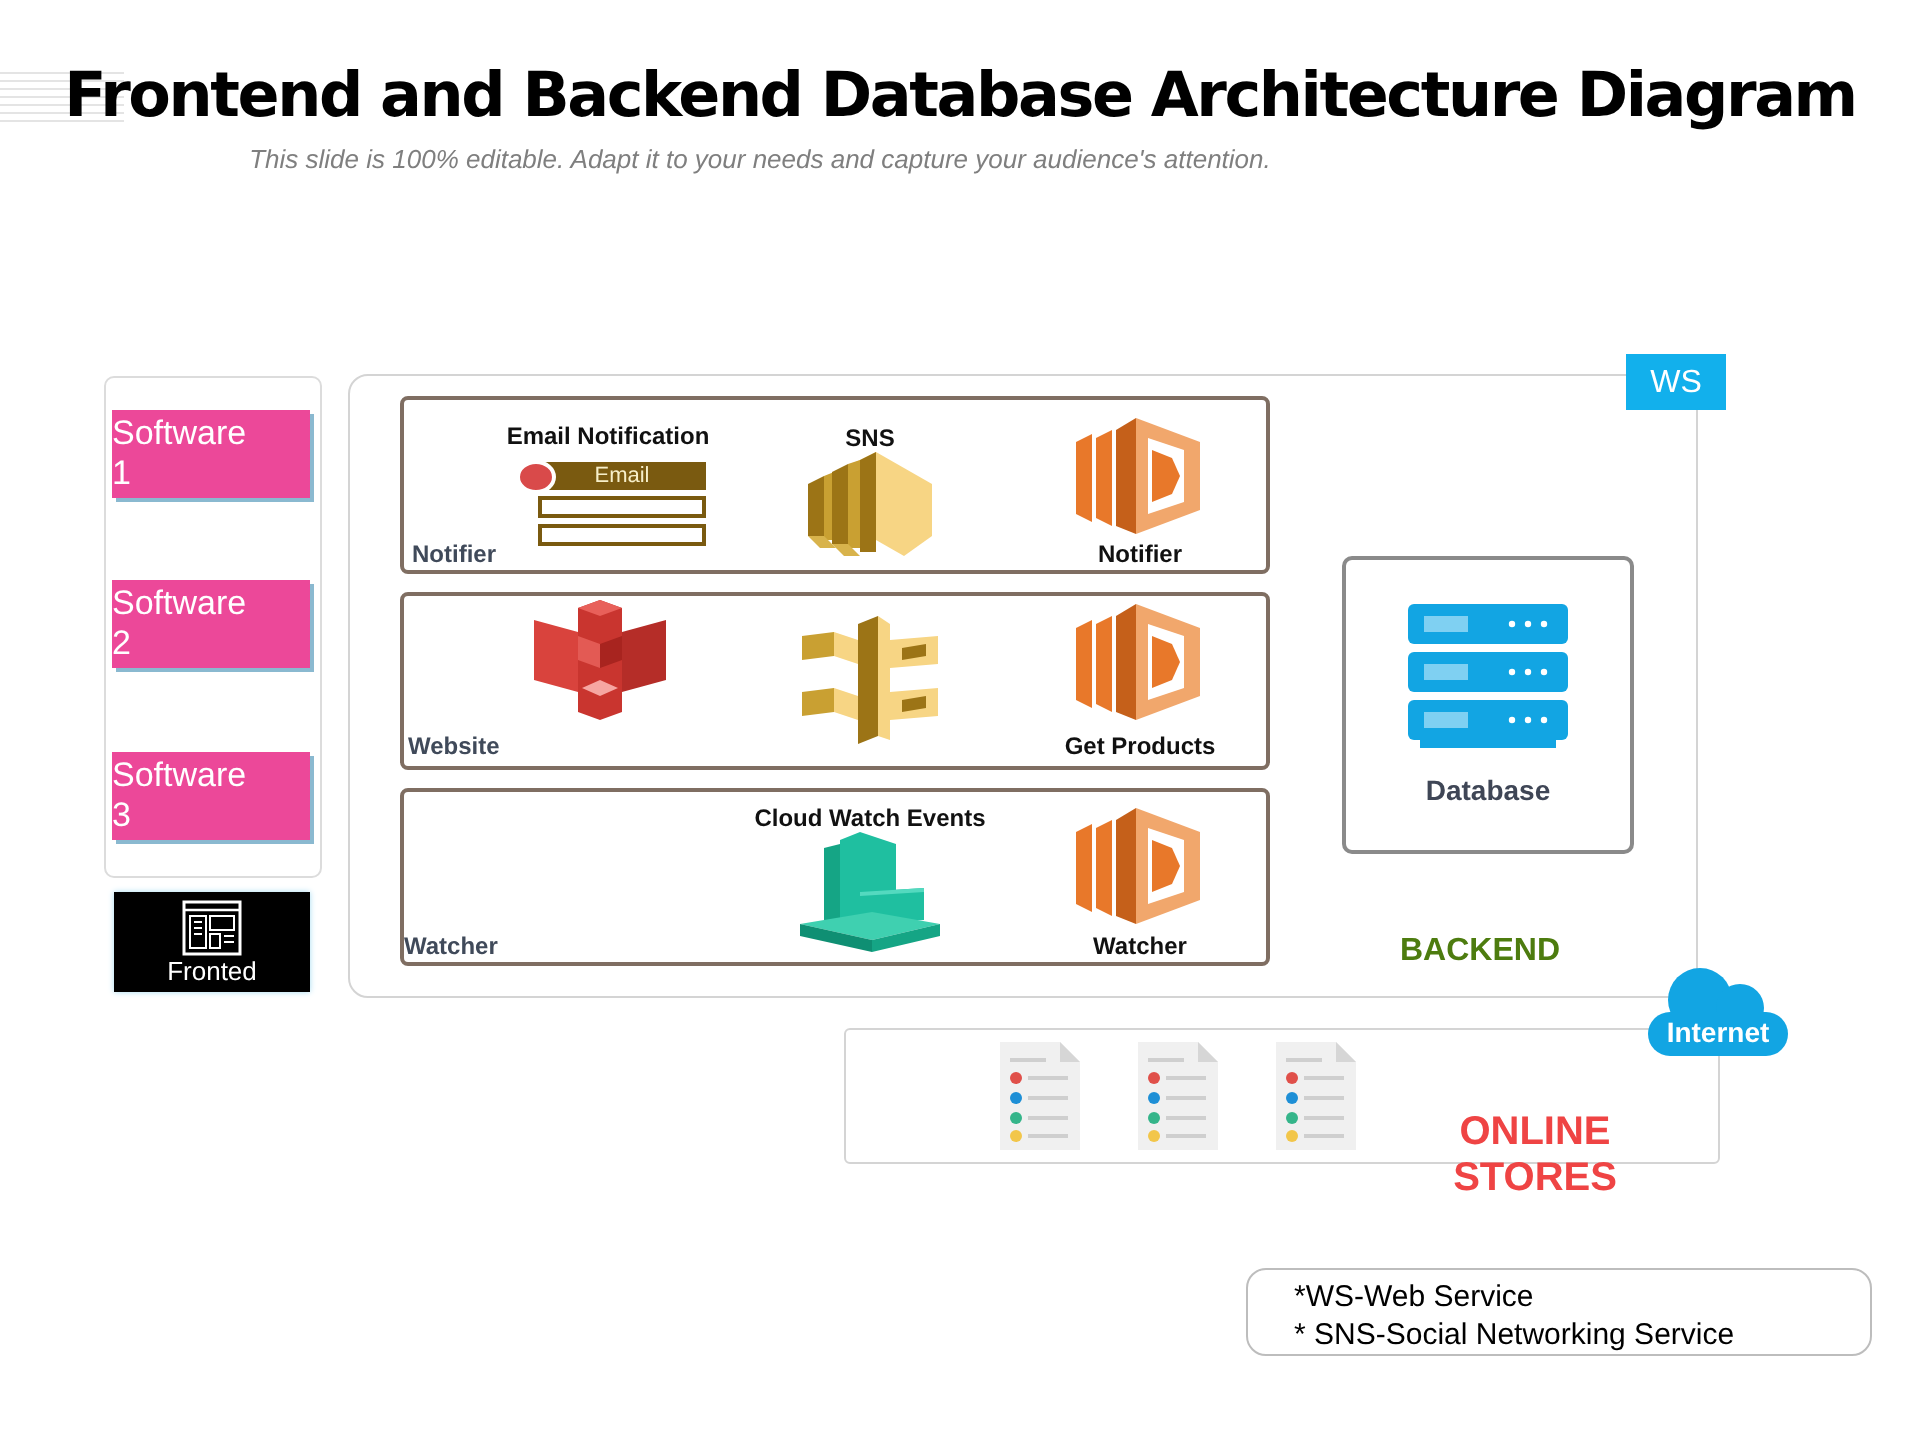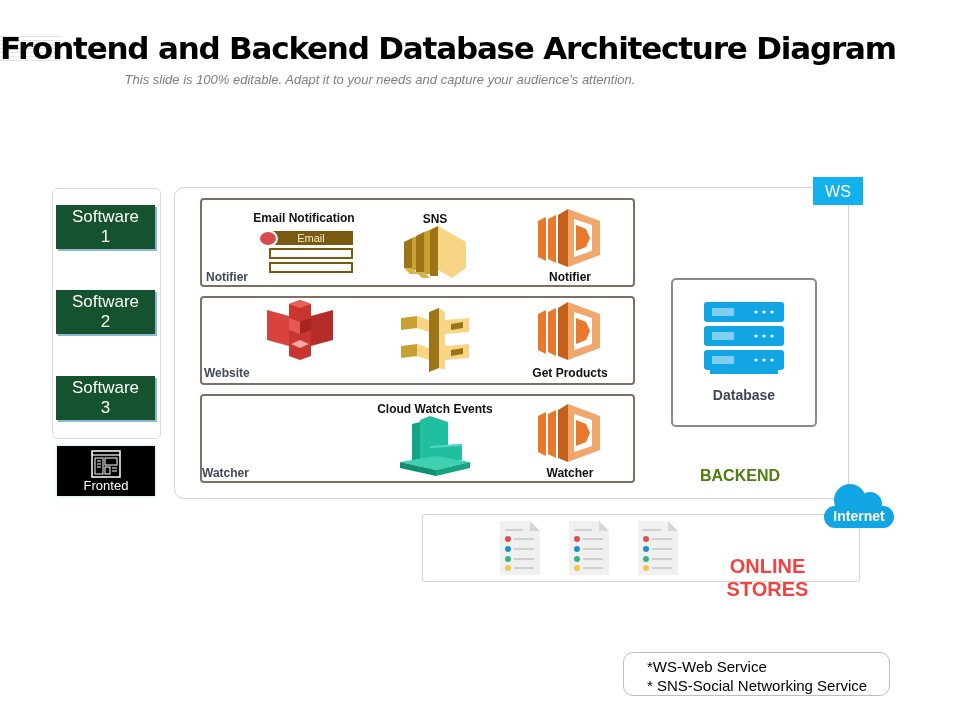--- a/index.html
+++ b/index.html
@@ -10,7 +10,7 @@
 
     .title-lines { left: 0; top: 36px; width: 62px; height: 28px;
       background: repeating-linear-gradient(to bottom, #e4e4e4 0px, #e4e4e4 1px, transparent 1px, transparent 4px); }
-    .title { left: 0; top: 30px; width: 960px; text-align: left; font-size: 31px; font-weight: 700;
+    .title { left: 0; top: 30px; width: 960px; text-align: center; font-size: 31px; font-weight: 700;
       font-family: "DejaVu Sans", sans-serif; letter-spacing: -1.2px; color: #000; }
     .subtitle { left: 0; top: 72px; width: 760px; text-align: center; font-size: 13px; font-style: italic; color: #7f7f7f; }
 

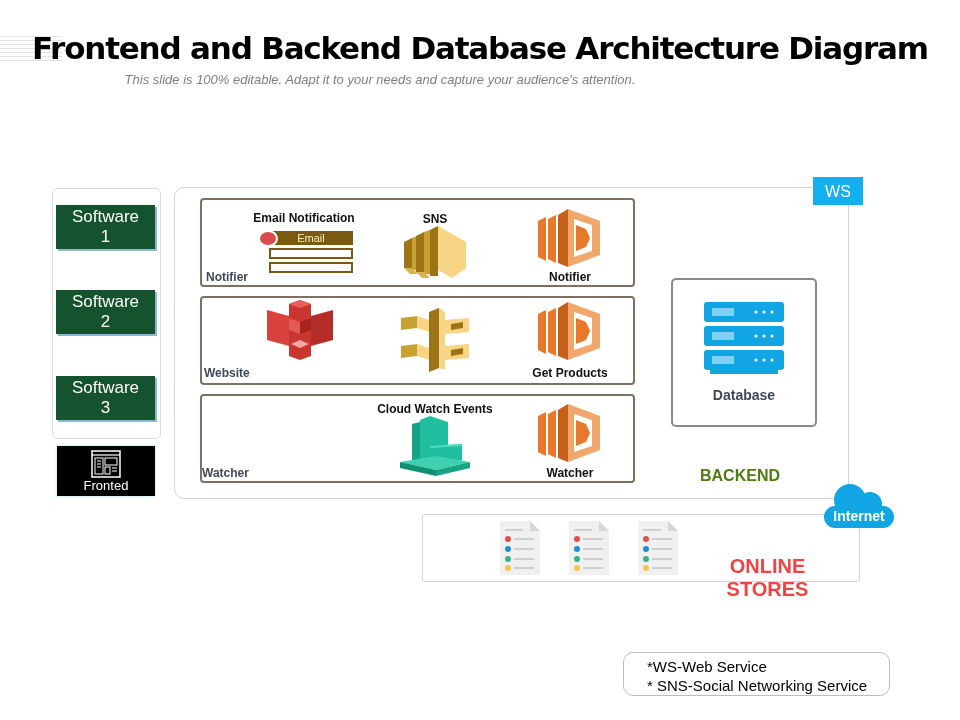--- a/index.html
+++ b/index.html
@@ -16,7 +16,7 @@
 
     
     .front-panel { left: 52px; top: 188px; width: 109px; height: 251px; border: 1px solid #dcdcdc; border-radius: 5px; background: #fff; }
-    .sw-btn { left: 56px; width: 99px; height: 44px; background: #14532d; color: #fff; text-align: center;
+    .sw-btn { left: 56px; width: 99px; height: 44px; background: #ec4899; color: #fff; text-align: left;
       font-size: 17px; line-height: 20px; padding-top: 2px; box-shadow: 2px 2px 0 #8ab9d0; }
     .sw-btn span { display: block; }
     .fronted { left: 57px; top: 446px; width: 98px; height: 50px; background: #000000; color: #fff; text-align: center; font-size: 13px;

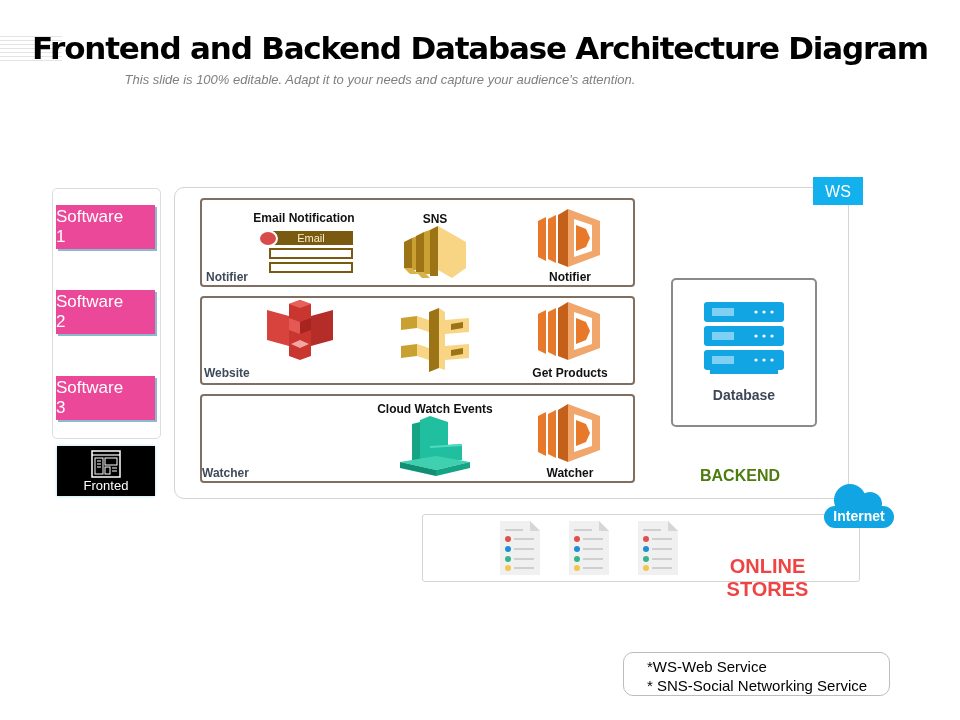--- a/index.html
+++ b/index.html
@@ -38,7 +38,7 @@
     .stores-panel { left: 422px; top: 514px; width: 438px; height: 68px; border: 1px solid #d4d4d4; border-radius: 3px; background: #fff; }
     .stores-label { left: 690px; top: 555px; width: 155px; text-align: center; font-size: 20px; font-weight: 700; color: #ef4444; }
 
-    .legend { left: 623px; top: 652px; width: 267px; height: 44px; border: 1px solid #bdbdbd; border-radius: 10px; background: #fff;
+    .legend { left: 623px; top: 634px; width: 313px; height: 44px; border: 1px solid #bdbdbd; border-radius: 10px; background: #fff;
       padding: 4px 0 0 23px; font-size: 15px; line-height: 19px; color: #000; }
     .legend span { display: block; }
 

